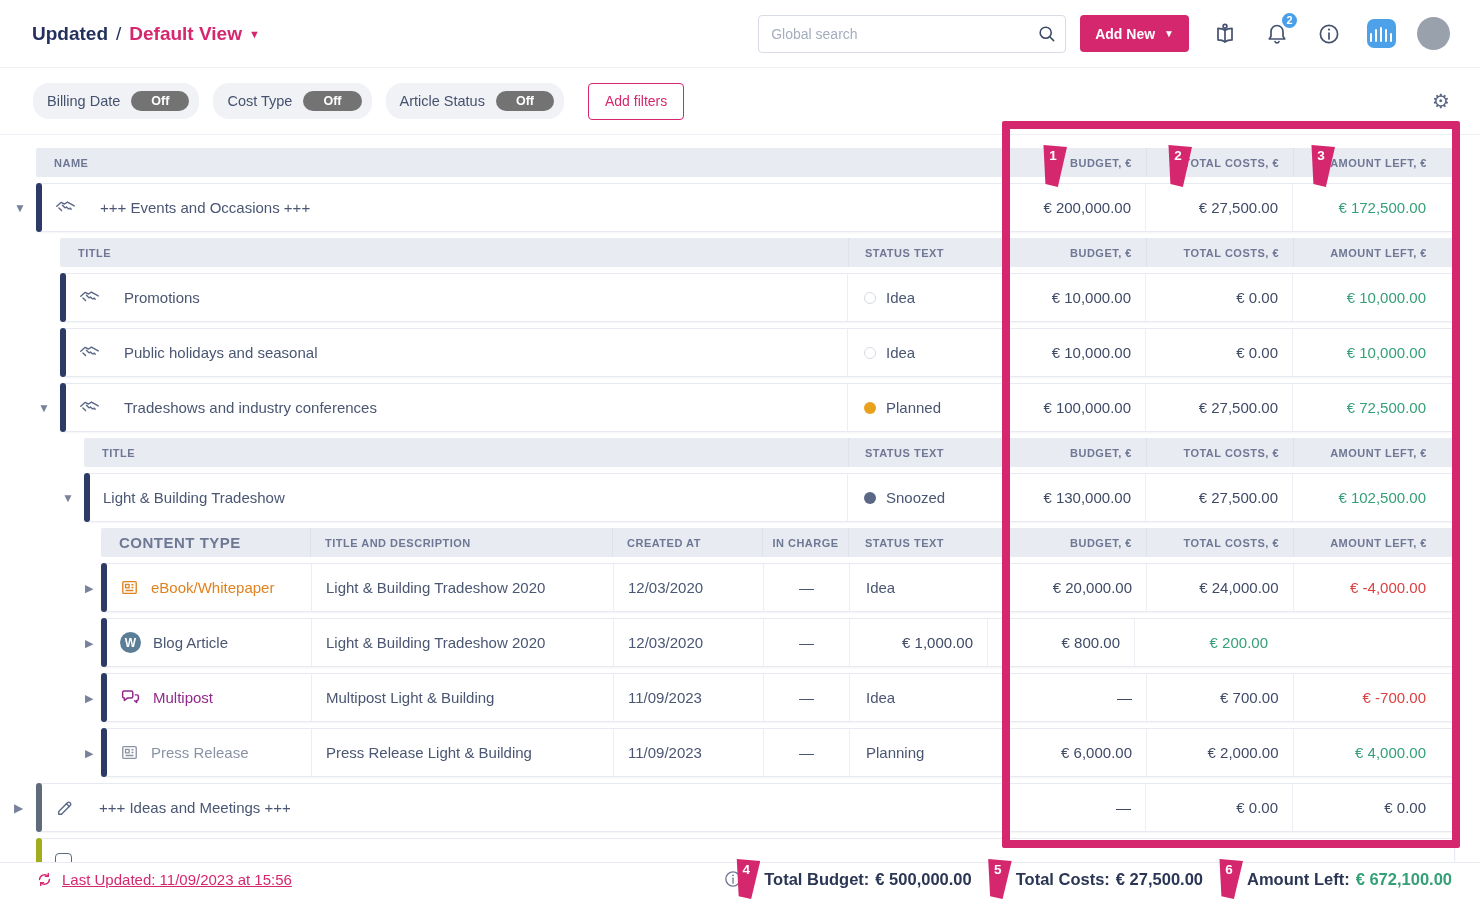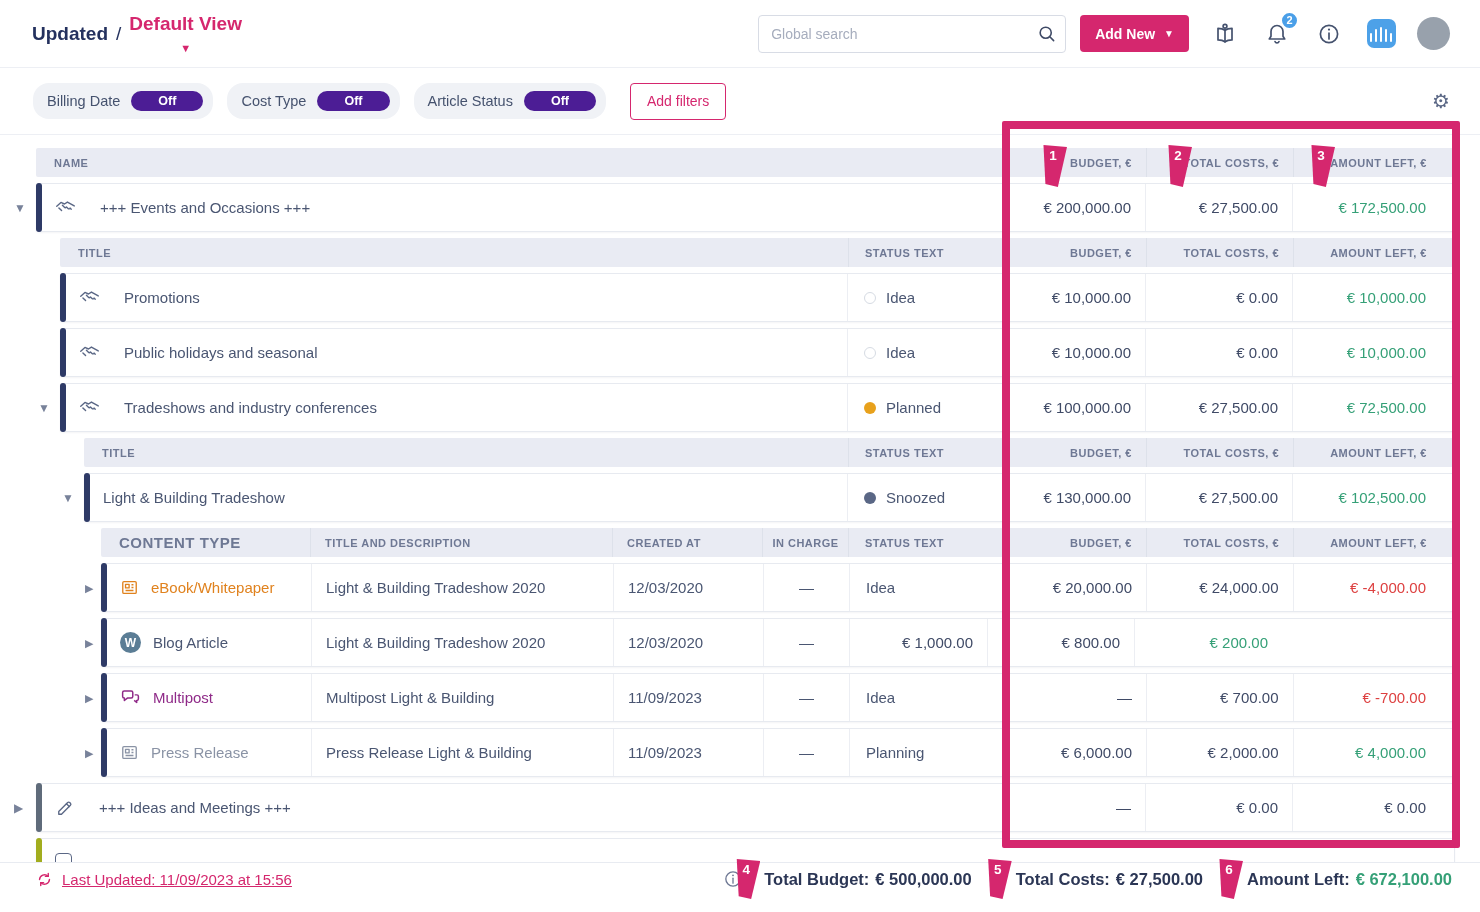--- a/index.html
+++ b/index.html
@@ -12,7 +12,7 @@
   .crumb { display:flex; align-items:center; gap:8px; font-size:19px; font-weight:700; }
   .crumb .sec { color:#24315e; }
   .crumb .sep { color:#24315e; font-weight:400; }
-  .crumb .view { color:#d5276e; display:flex; align-items:center; gap:7px; cursor:pointer;flex-direction:column; }
+  .crumb .view { color:#d5276e; display:flex; align-items:center; gap:7px; cursor:pointer; }
   .crumb .view .car { font-size:11px; }
 
   .searchbox { margin-left:auto; position:relative; width:308px; }

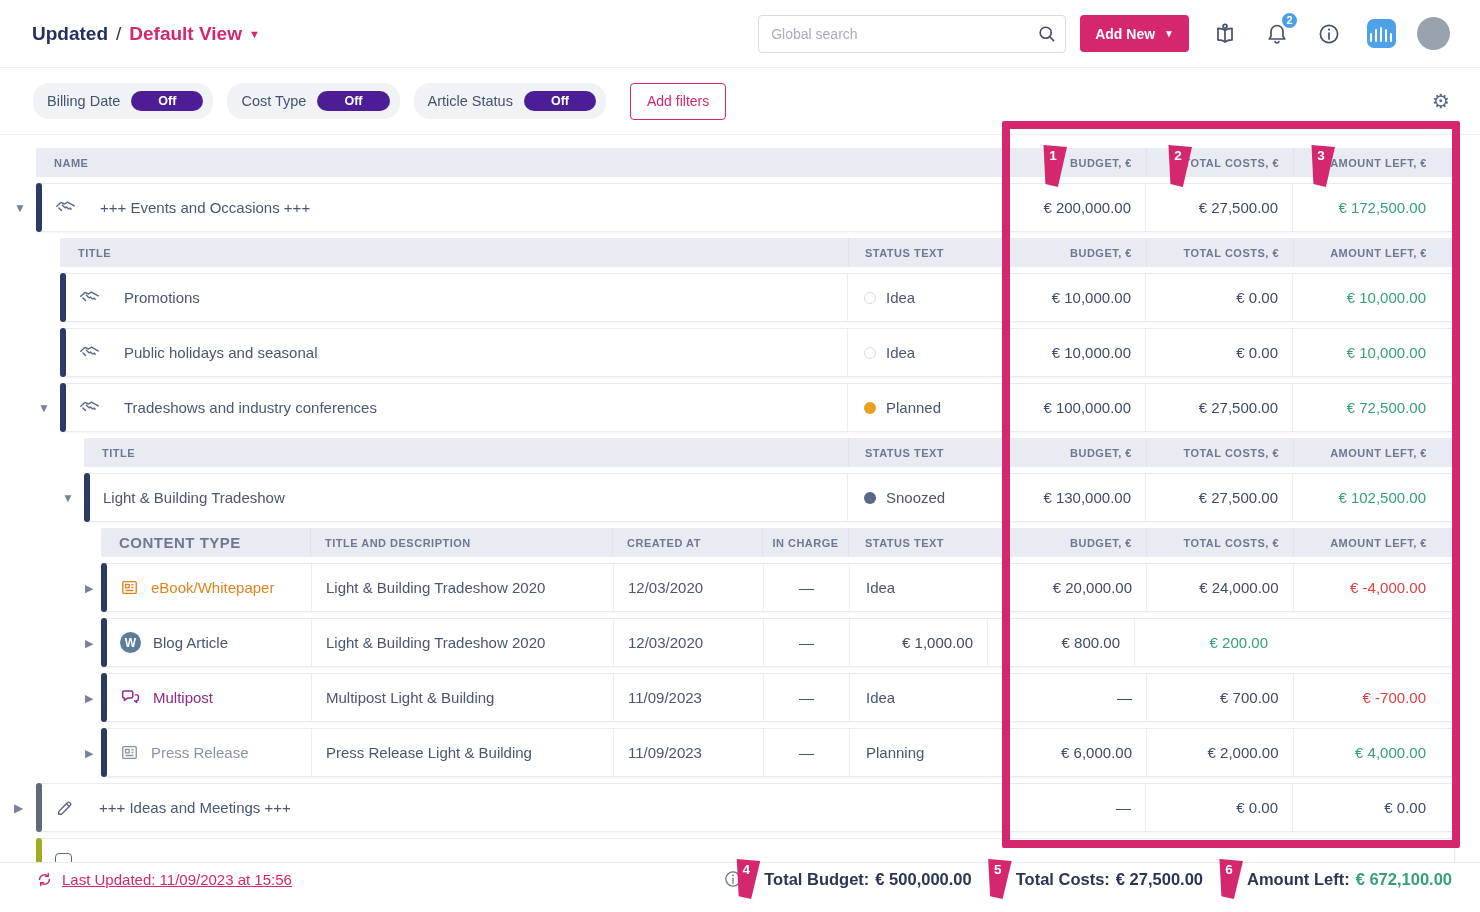--- a/index.html
+++ b/index.html
@@ -34,7 +34,7 @@
   .filterbar { height:67px; display:flex; align-items:center; gap:14px; padding:0 30px 0 33px; border-bottom:1px solid #edeff4; background:#fff; }
   .chip { background:#f0f2f6; border-radius:16px; height:36px; display:flex; align-items:center; padding:0 10px 0 14px; gap:11px; cursor:pointer; }
   .chip .lbl { font-size:14.5px; color:#45526e; }
-  .chip .pill { background:#4c1d95; color:#fff; font-size:12.5px; font-weight:700; padding:3px 27px; border-radius:999px; }
+  .chip .pill { background:#737373; color:#fff; font-size:12.5px; font-weight:700; padding:3px 20px; border-radius:999px; }
   .btn-addfilters { background:#fff; border:1px solid #d5276e; color:#d5276e; border-radius:4px; height:37px; padding:0 16px; font-size:14px; font-family:inherit; cursor:pointer; margin-left:10px; }
   .gear { margin-left:auto; font-family:"DejaVu Sans",sans-serif; font-size:20px; color:#5a6785; cursor:pointer; }
 

